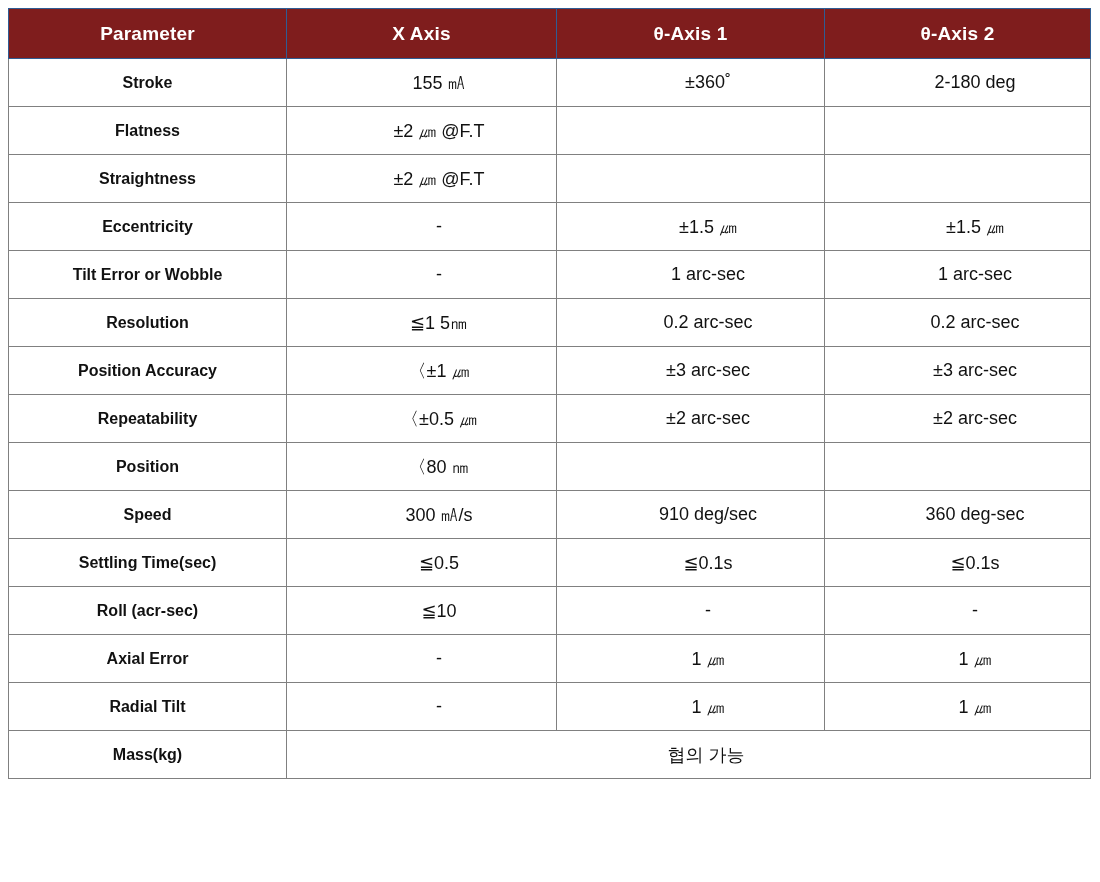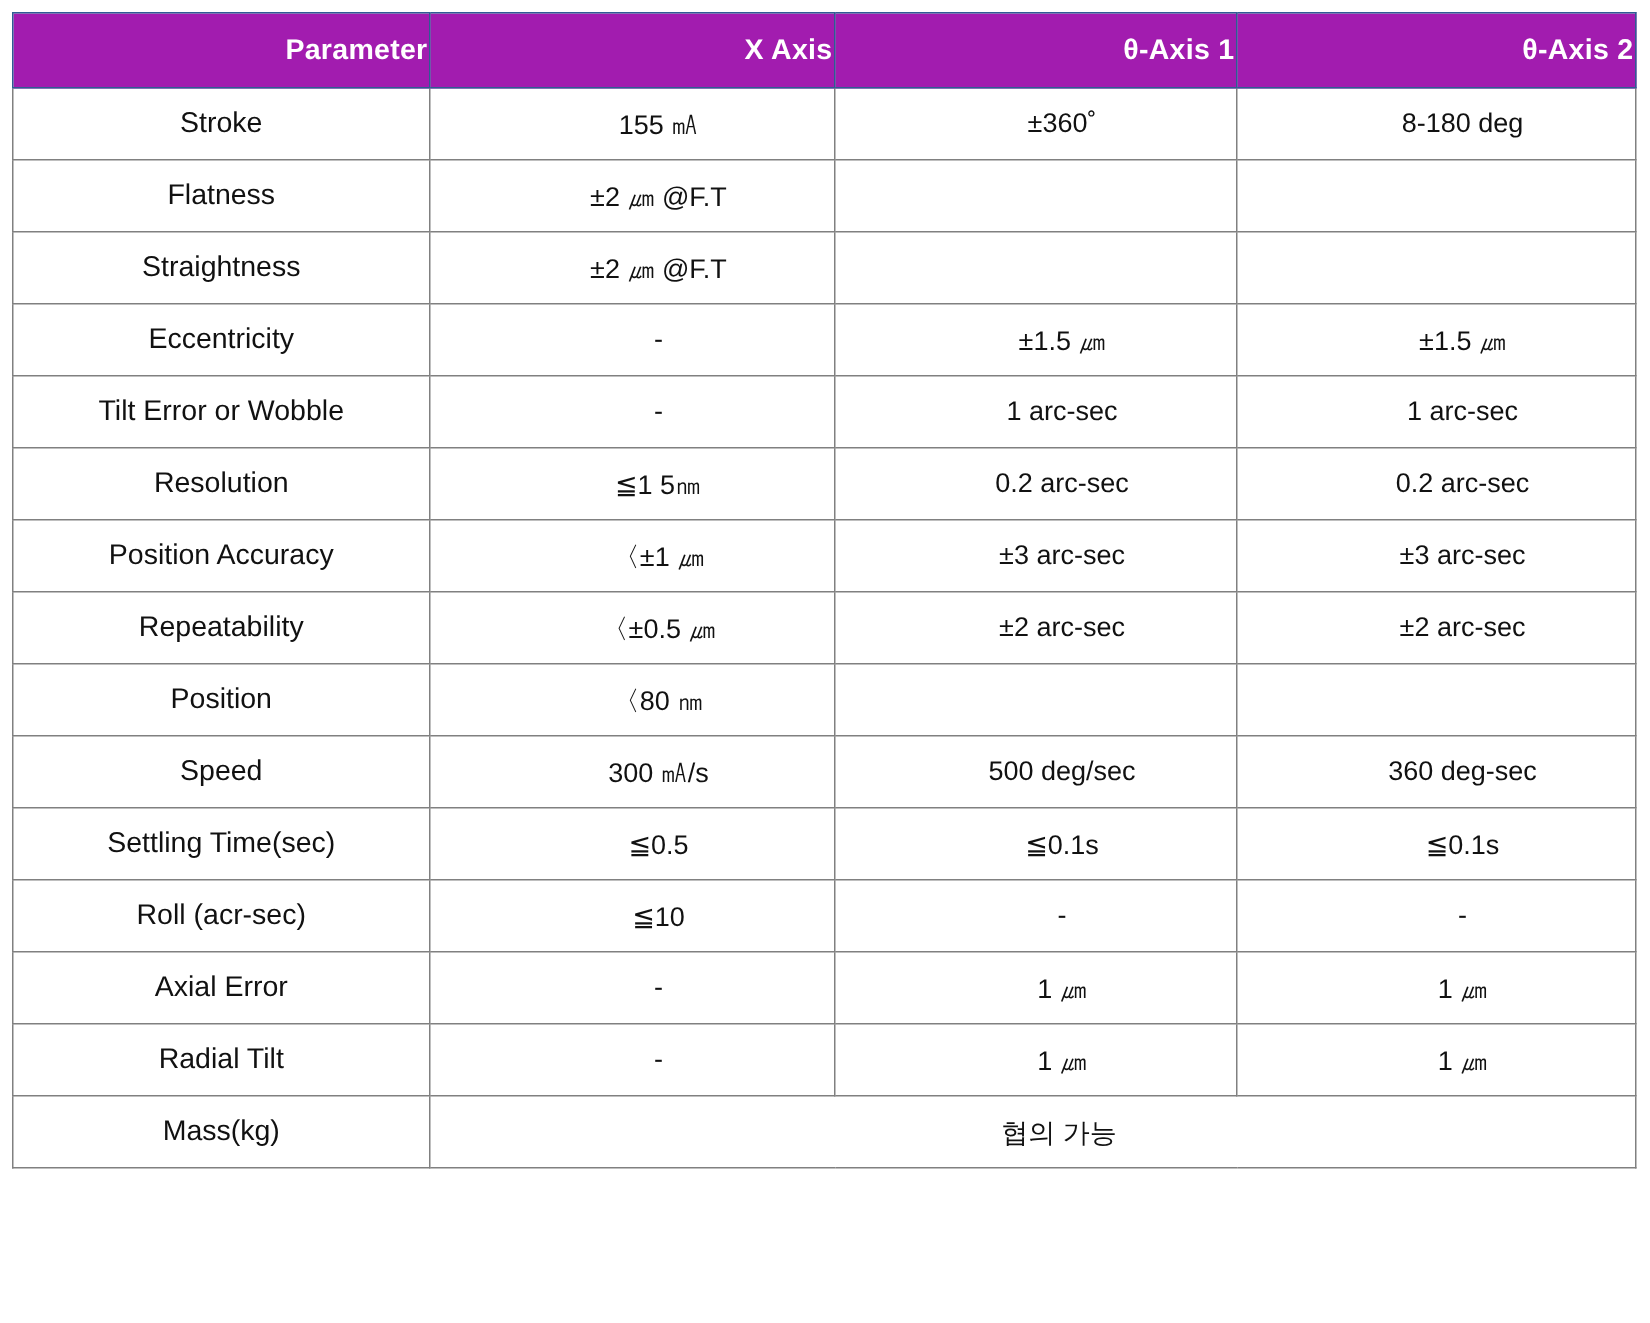--- a/index.html
+++ b/index.html
@@ -31,13 +31,13 @@
   table.spec-table col.c-t2    { width: 266px; }
 
   thead th {
-    background: #a21caf;
+    background: #7f1d1d;
     color: #ffffff;
     font-size: 19px;
     font-weight: bold;
     height: 47px;
     border: 1px solid #2f5c93;
-    text-align: right;
+    text-align: center;
     vertical-align: middle;
     letter-spacing: 0.2px;
   }

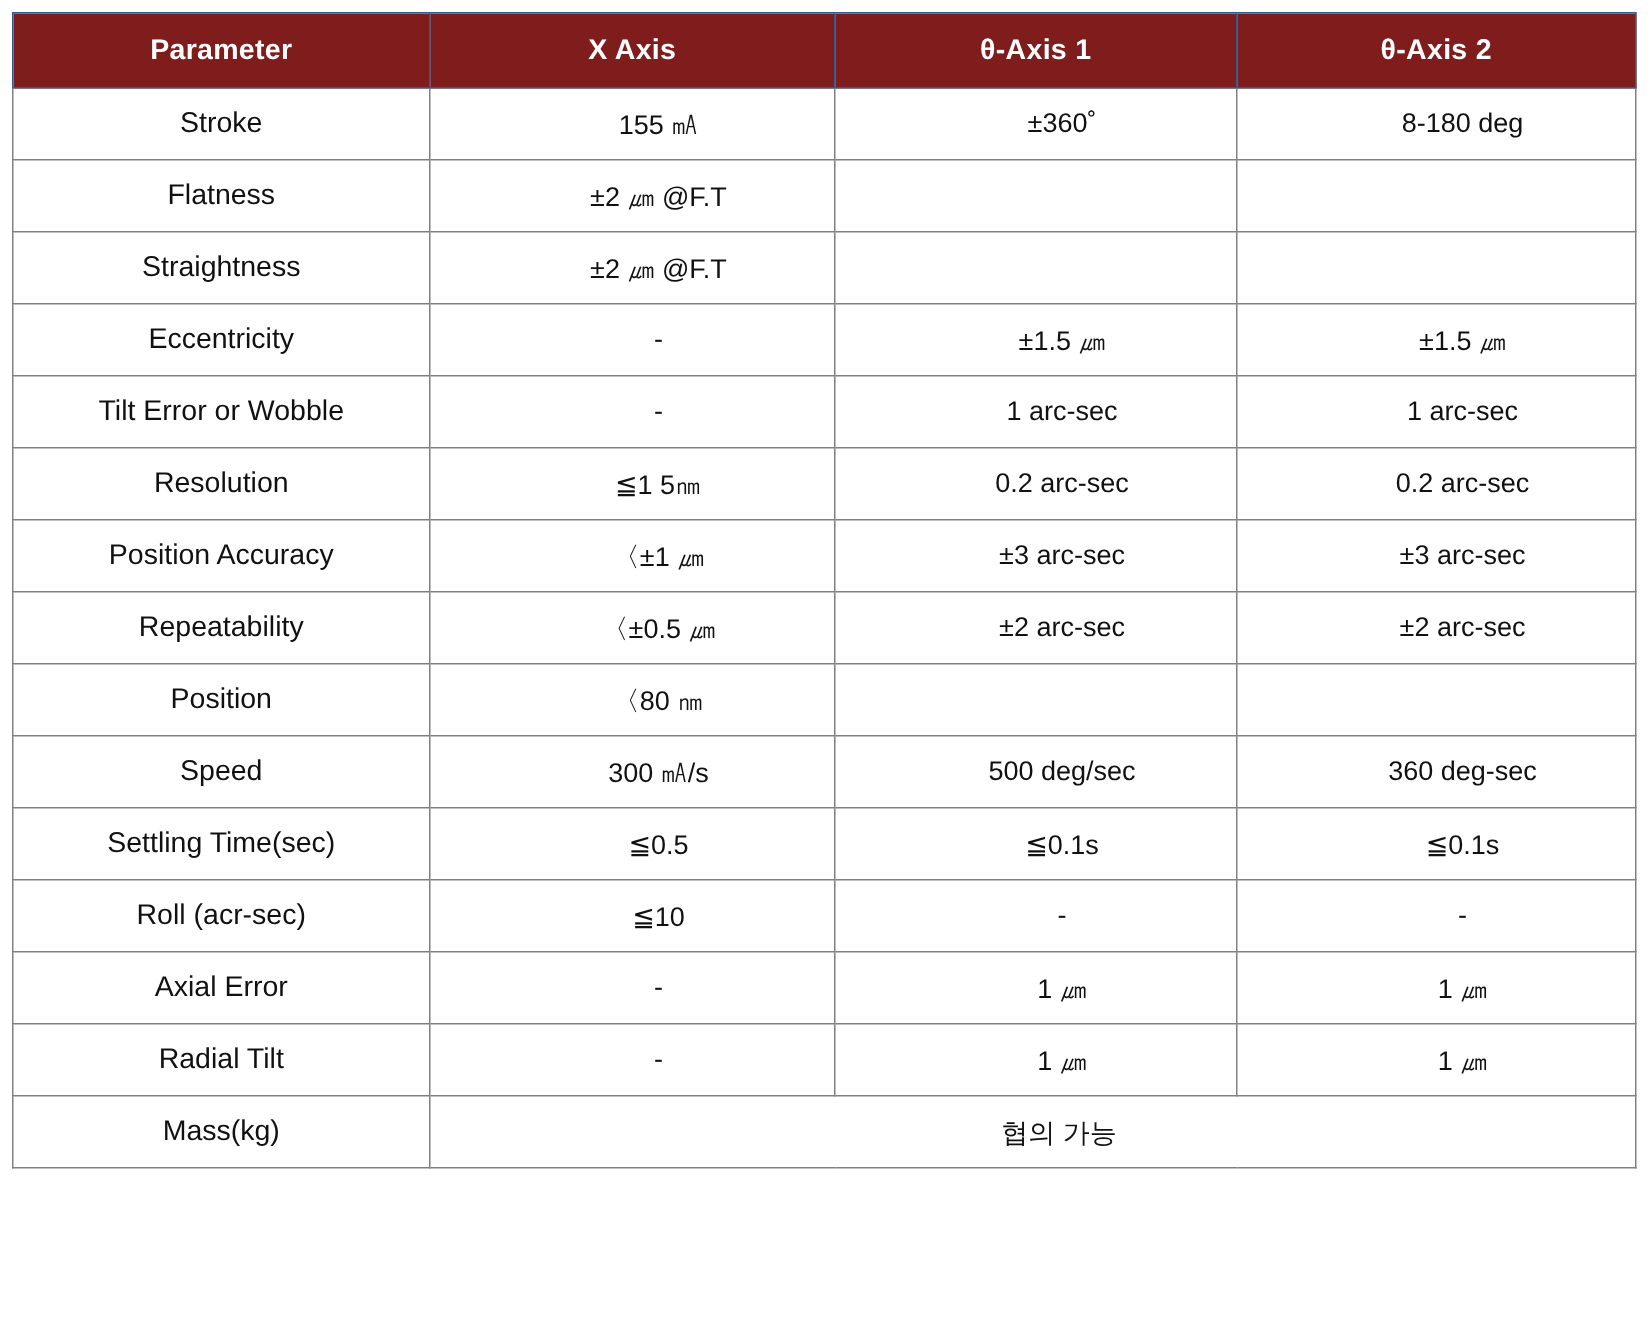--- a/index.html
+++ b/index.html
@@ -50,8 +50,8 @@
     color: #111111;
   }
   tbody td.param {
-    font-weight: normal;
-    font-size: 19px;
+    font-weight: bold;
+    font-size: 16px;
   }
   tbody td.val {
     font-weight: normal;

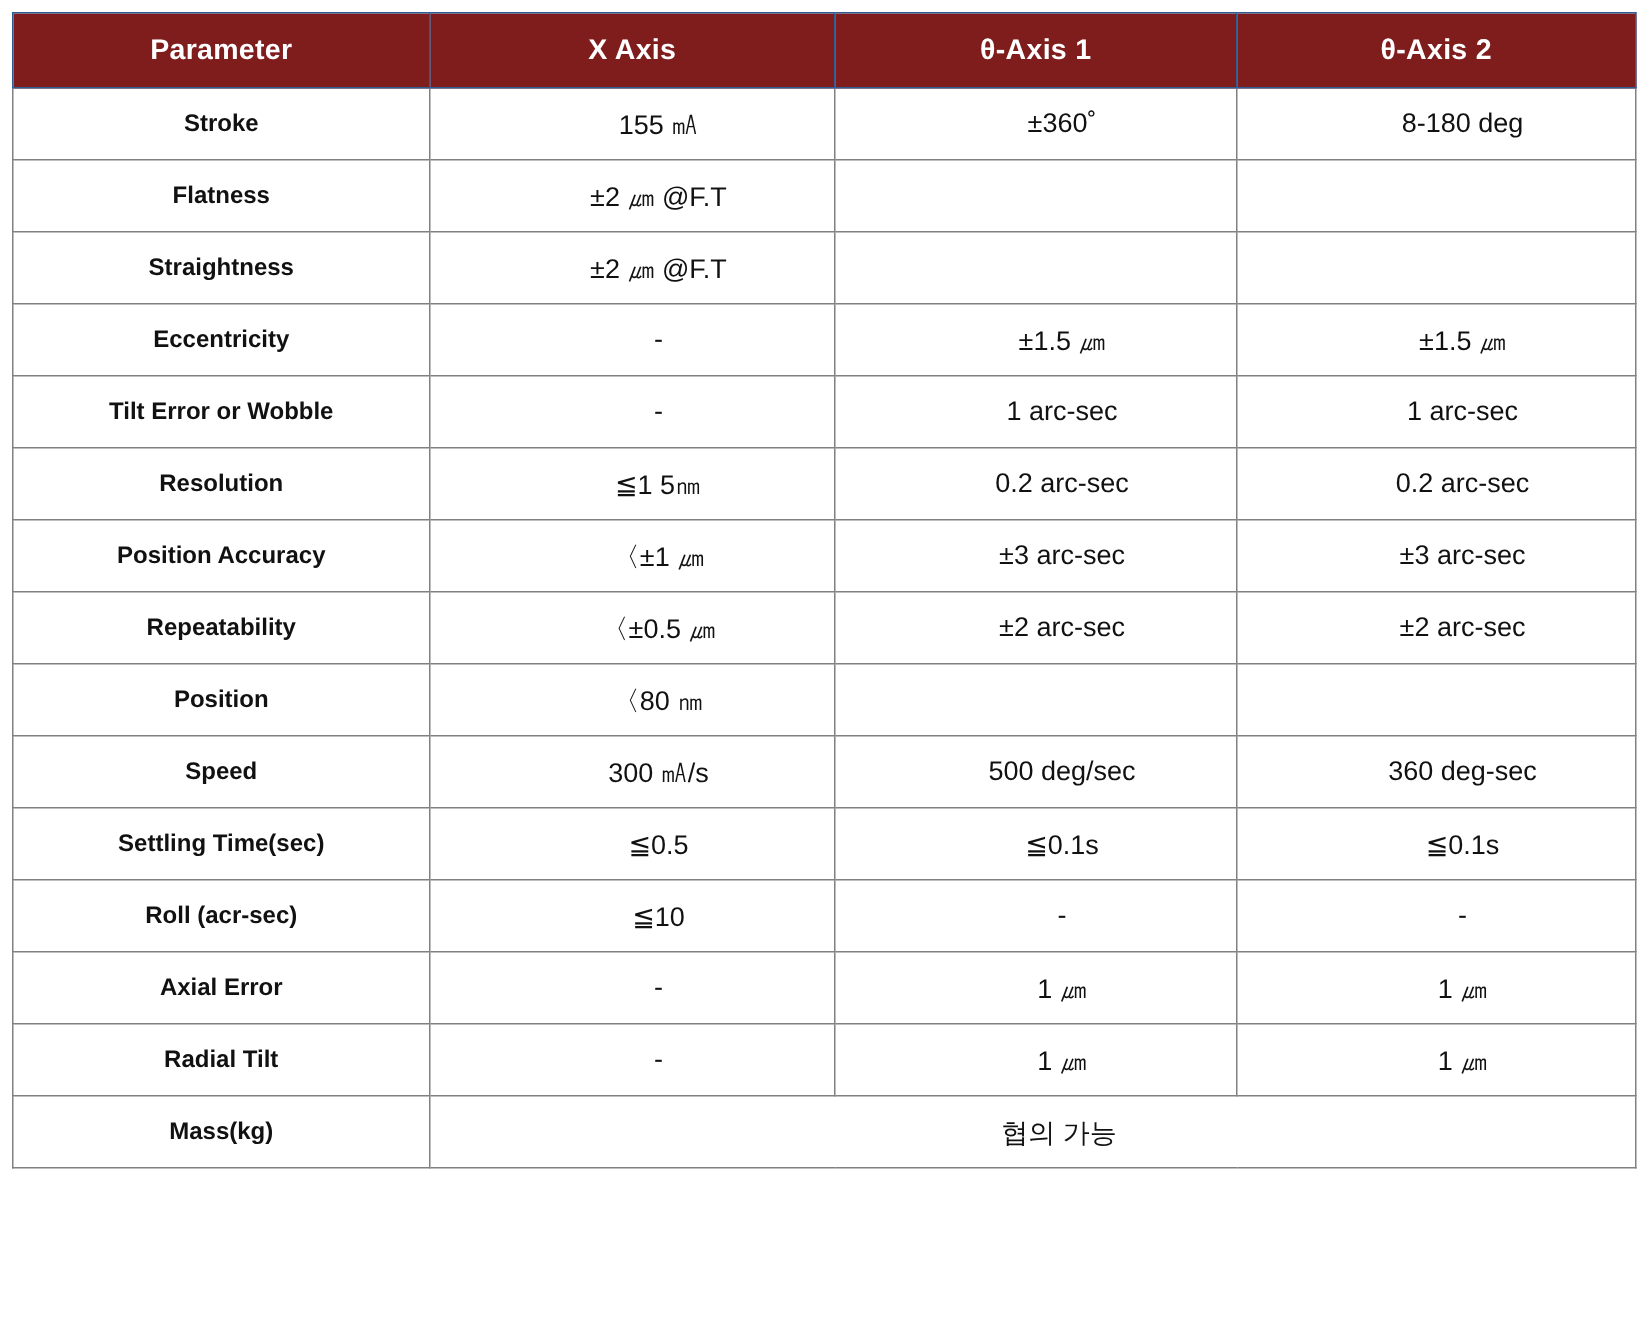--- a/index.html
+++ b/index.html
@@ -82,7 +82,7 @@
         <td class="param">Stroke</td>
         <td class="val">155 ㎃</td>
         <td class="val">±360˚</td>
-        <td class="val">8-180 deg</td>
+        <td class="val">2-180 deg</td>
       </tr>
       <tr>
         <td class="param">Flatness</td>

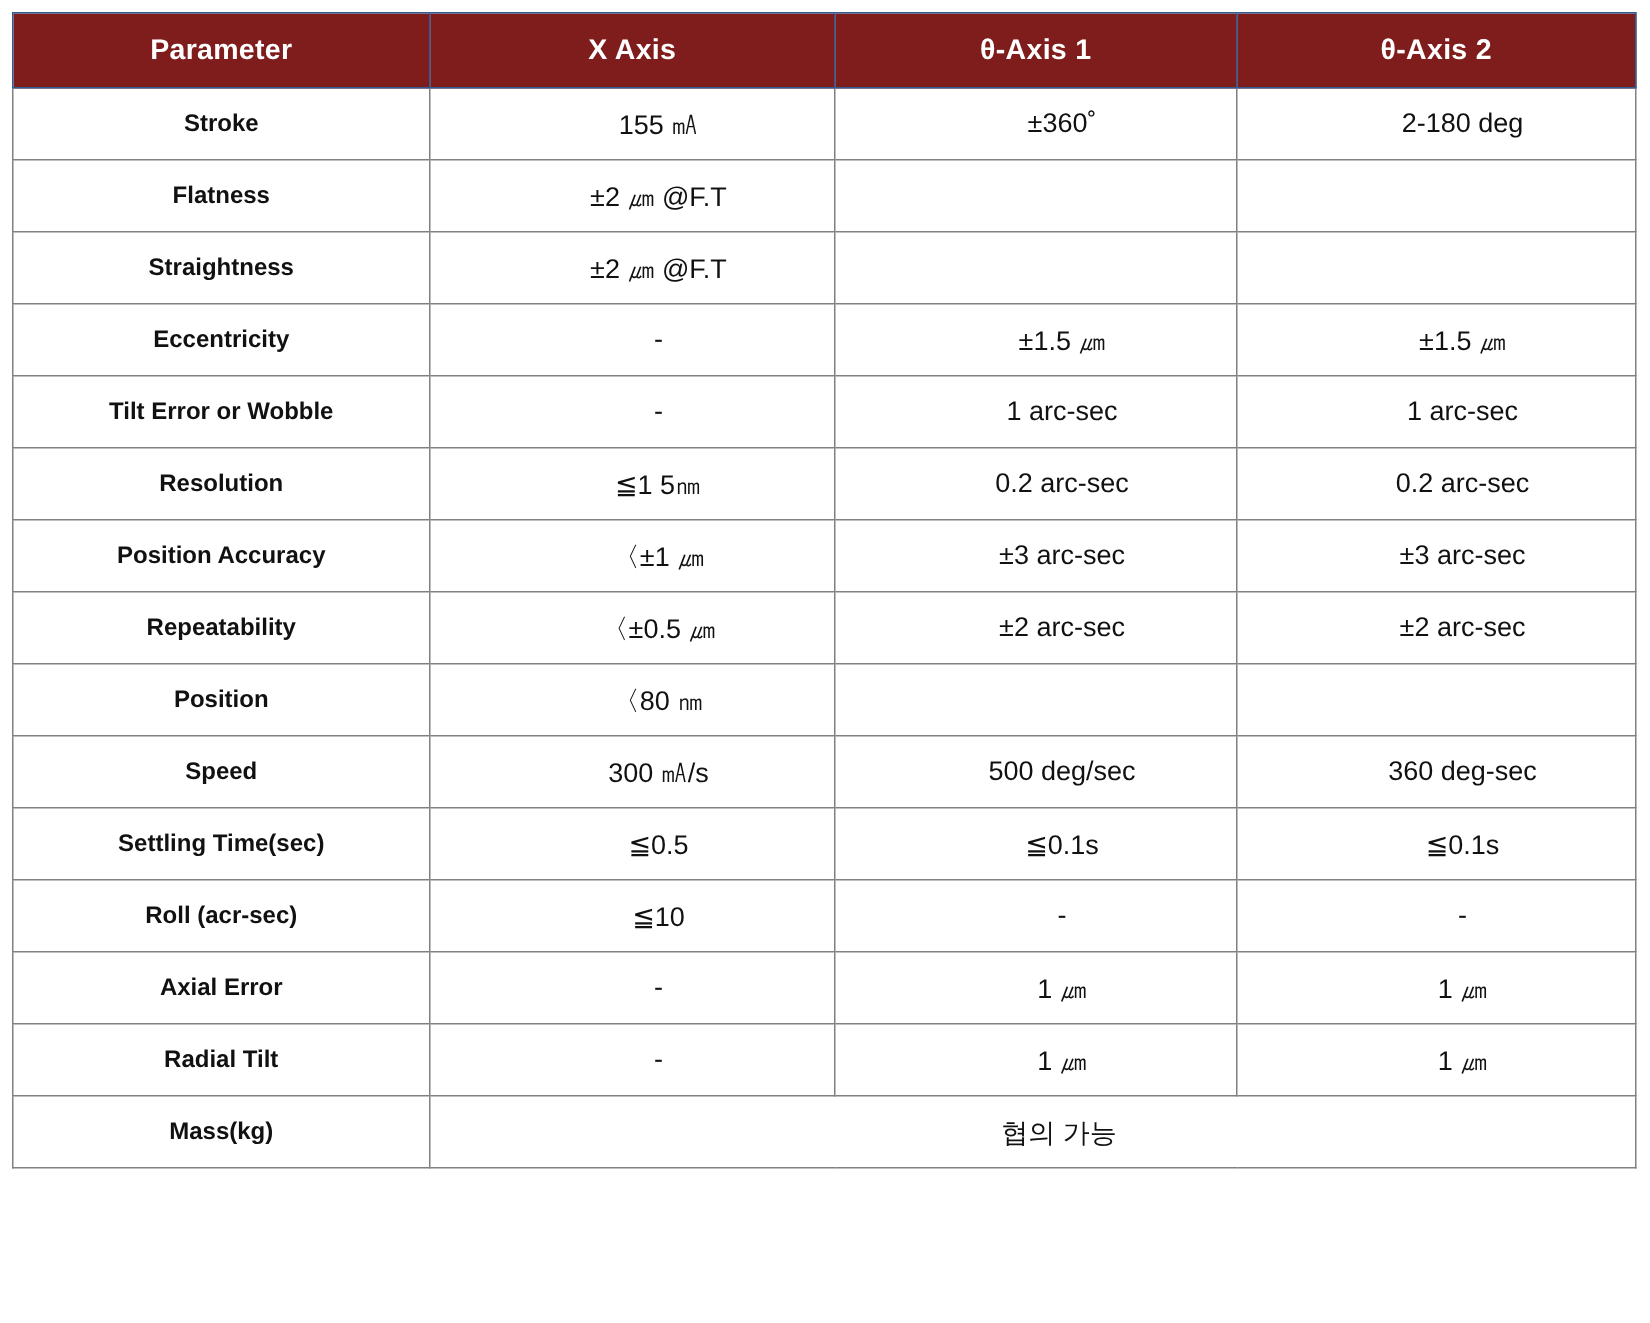--- a/index.html
+++ b/index.html
@@ -135,7 +135,7 @@
       <tr>
         <td class="param">Speed</td>
         <td class="val">300 ㎃/s</td>
-        <td class="val">500 deg/sec</td>
+        <td class="val">910 deg/sec</td>
         <td class="val">360 deg-sec</td>
       </tr>
       <tr>

